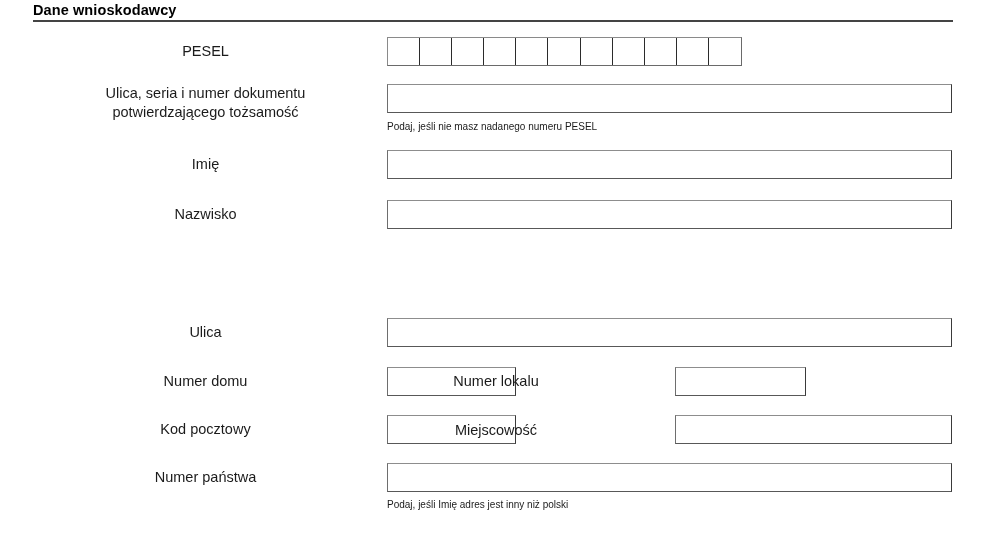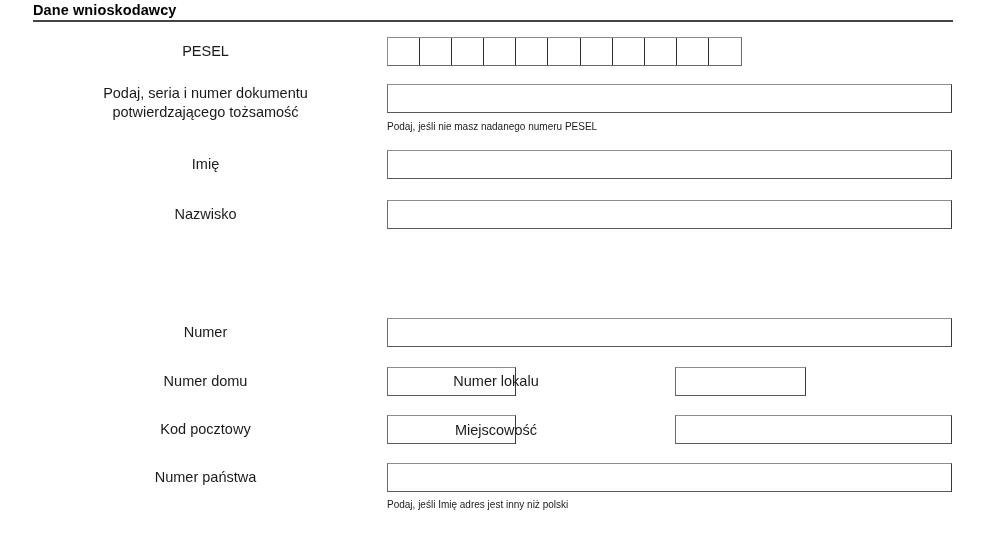--- a/index.html
+++ b/index.html
@@ -136,7 +136,7 @@
   </div>
 
   <div class="row" style="top:84px;">
-    <div class="label label-main" style="top:0px;">Podaj, seria i numer dokumentu
+    <div class="label label-main" style="top:0px;">Ulica, seria i numer dokumentu
 potwierdzającego tożsamość</div>
     <div class="field" style="left:387px; top:0px; width:565px; height:29px;"></div>
     <div class="hint" style="left:387px; top:36px;">Podaj, jeśli nie masz nadanego numeru PESEL</div>

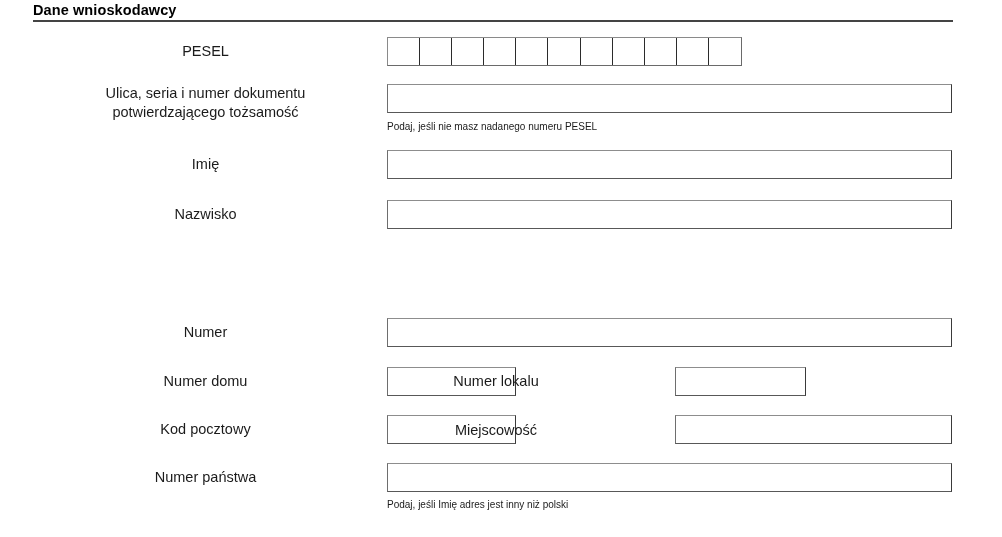--- a/index.html
+++ b/index.html
@@ -154,7 +154,7 @@
 
 
   <div class="row" style="top:318px;">
-    <div class="label label-main" style="top:5px;">Numer</div>
+    <div class="label label-main" style="top:5px;">Ulica</div>
     <div class="field" style="left:387px; top:0px; width:565px; height:29px;"></div>
   </div>
 

